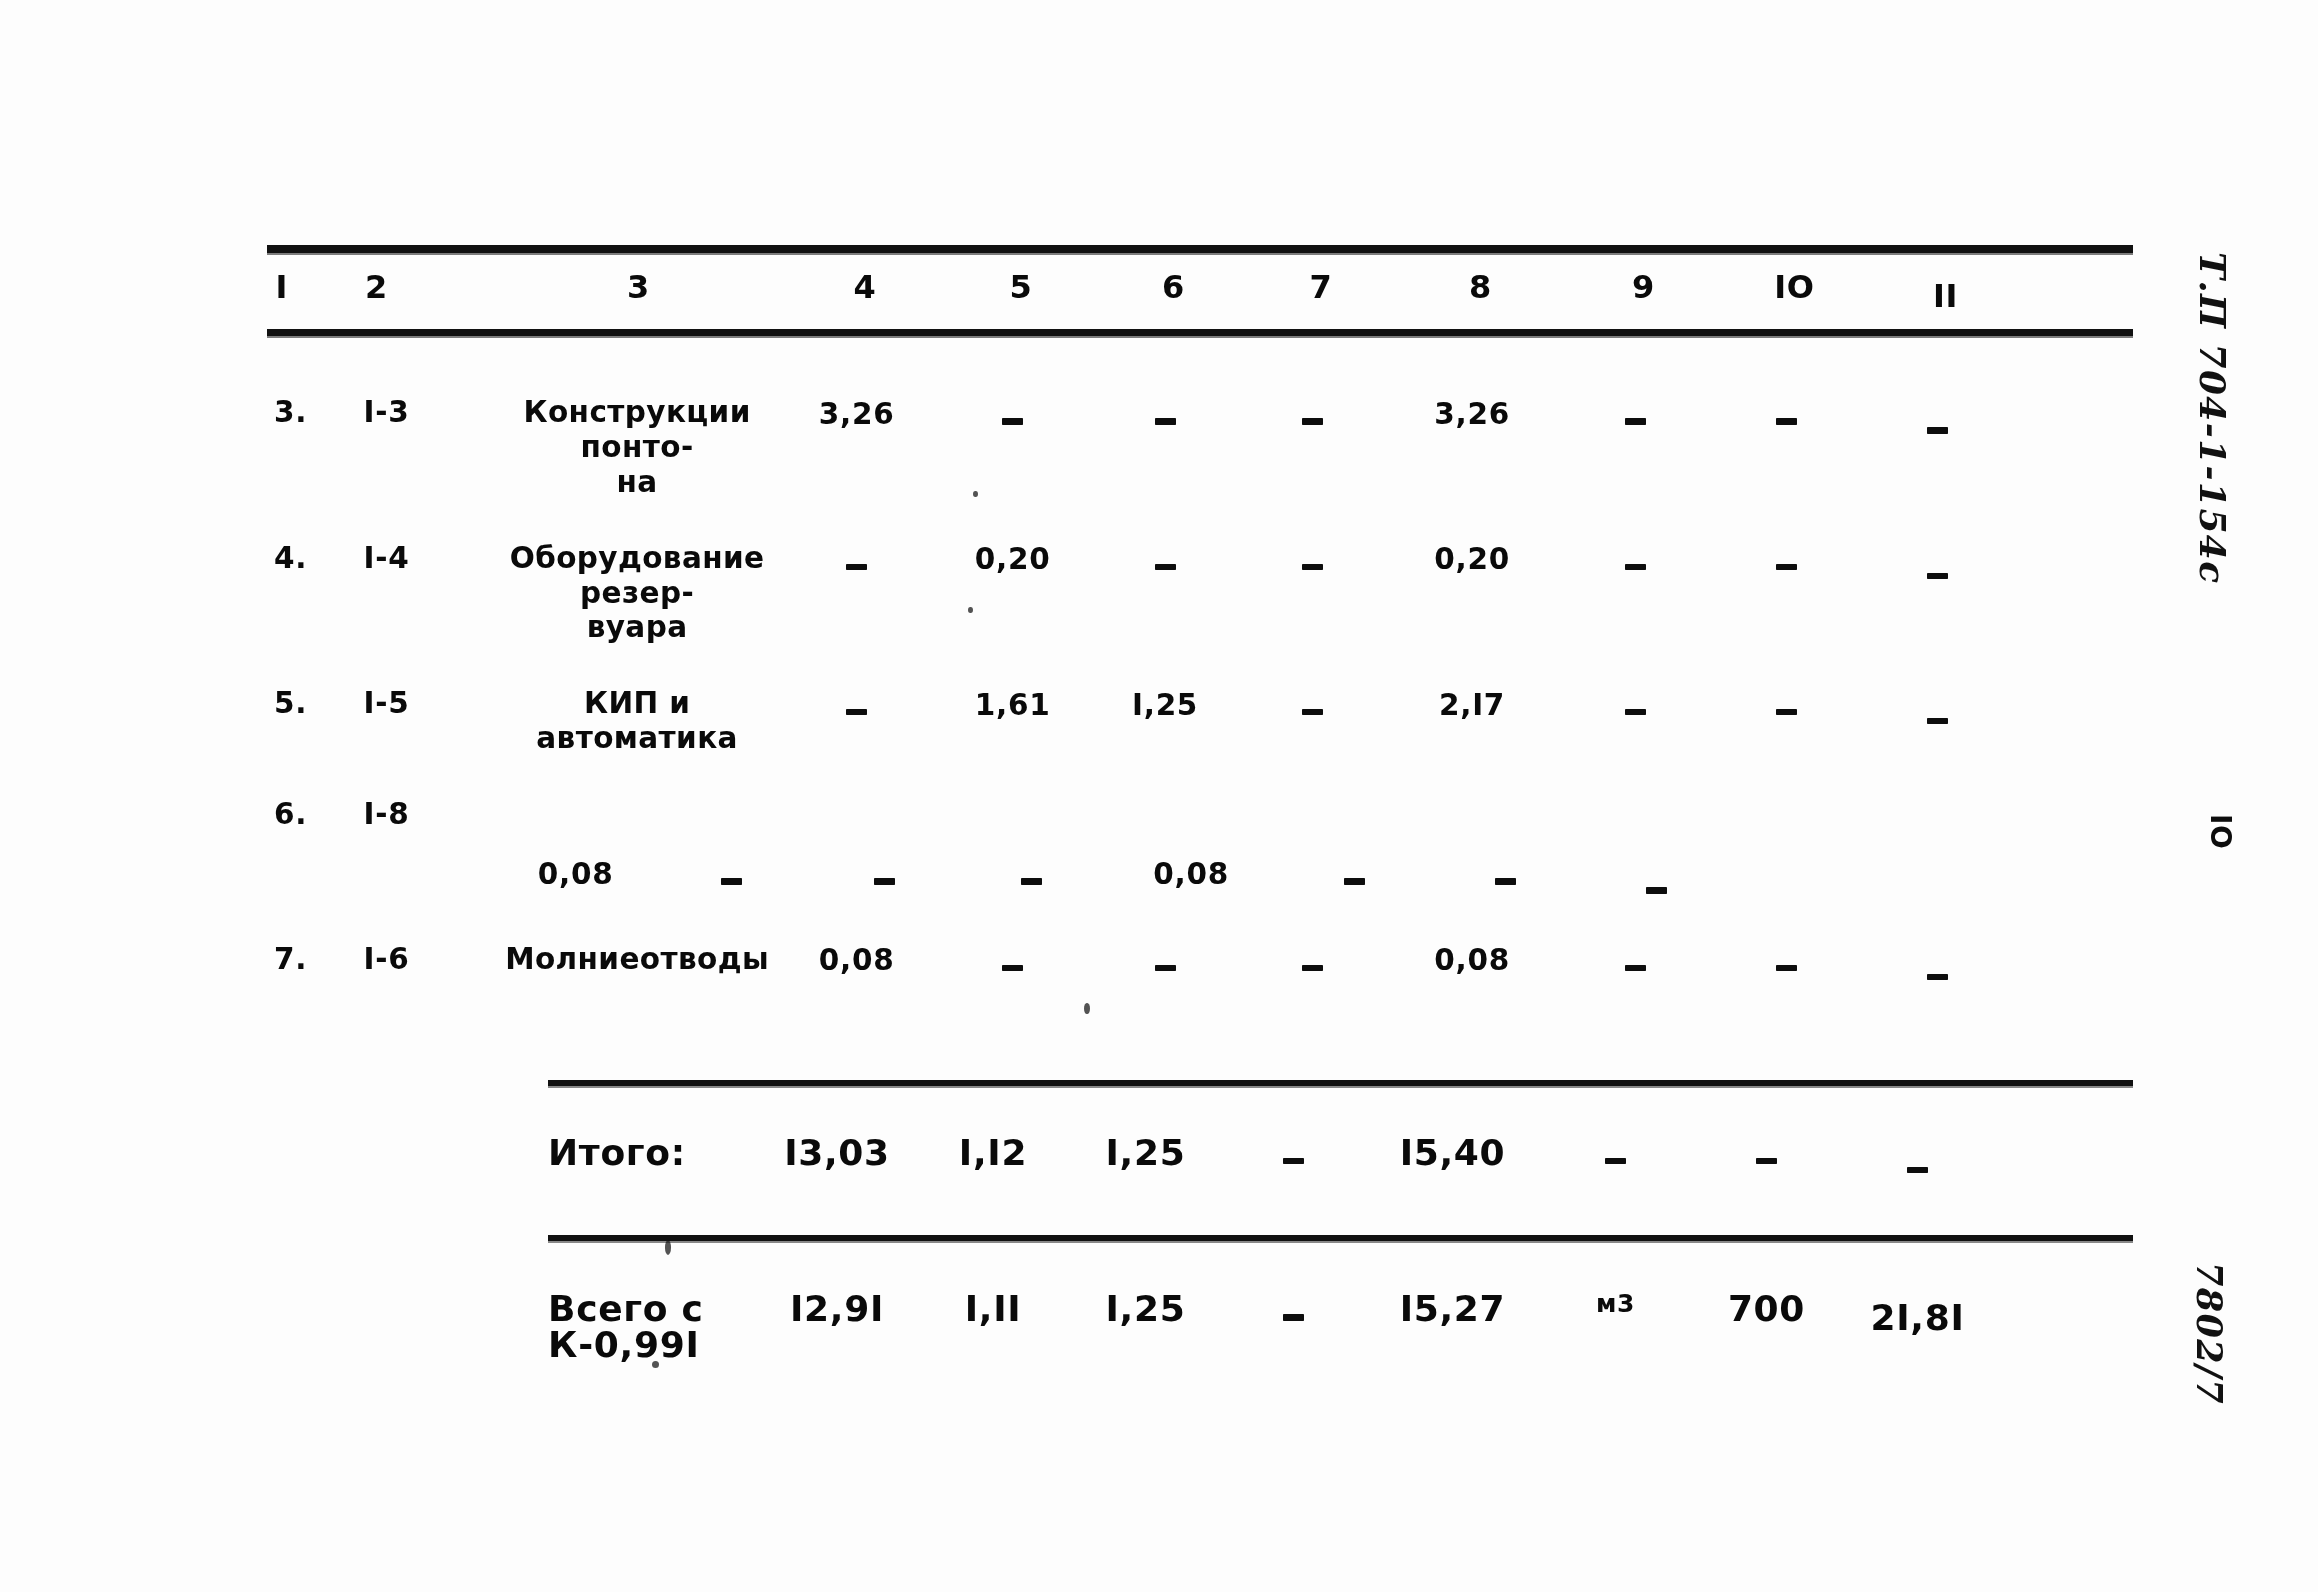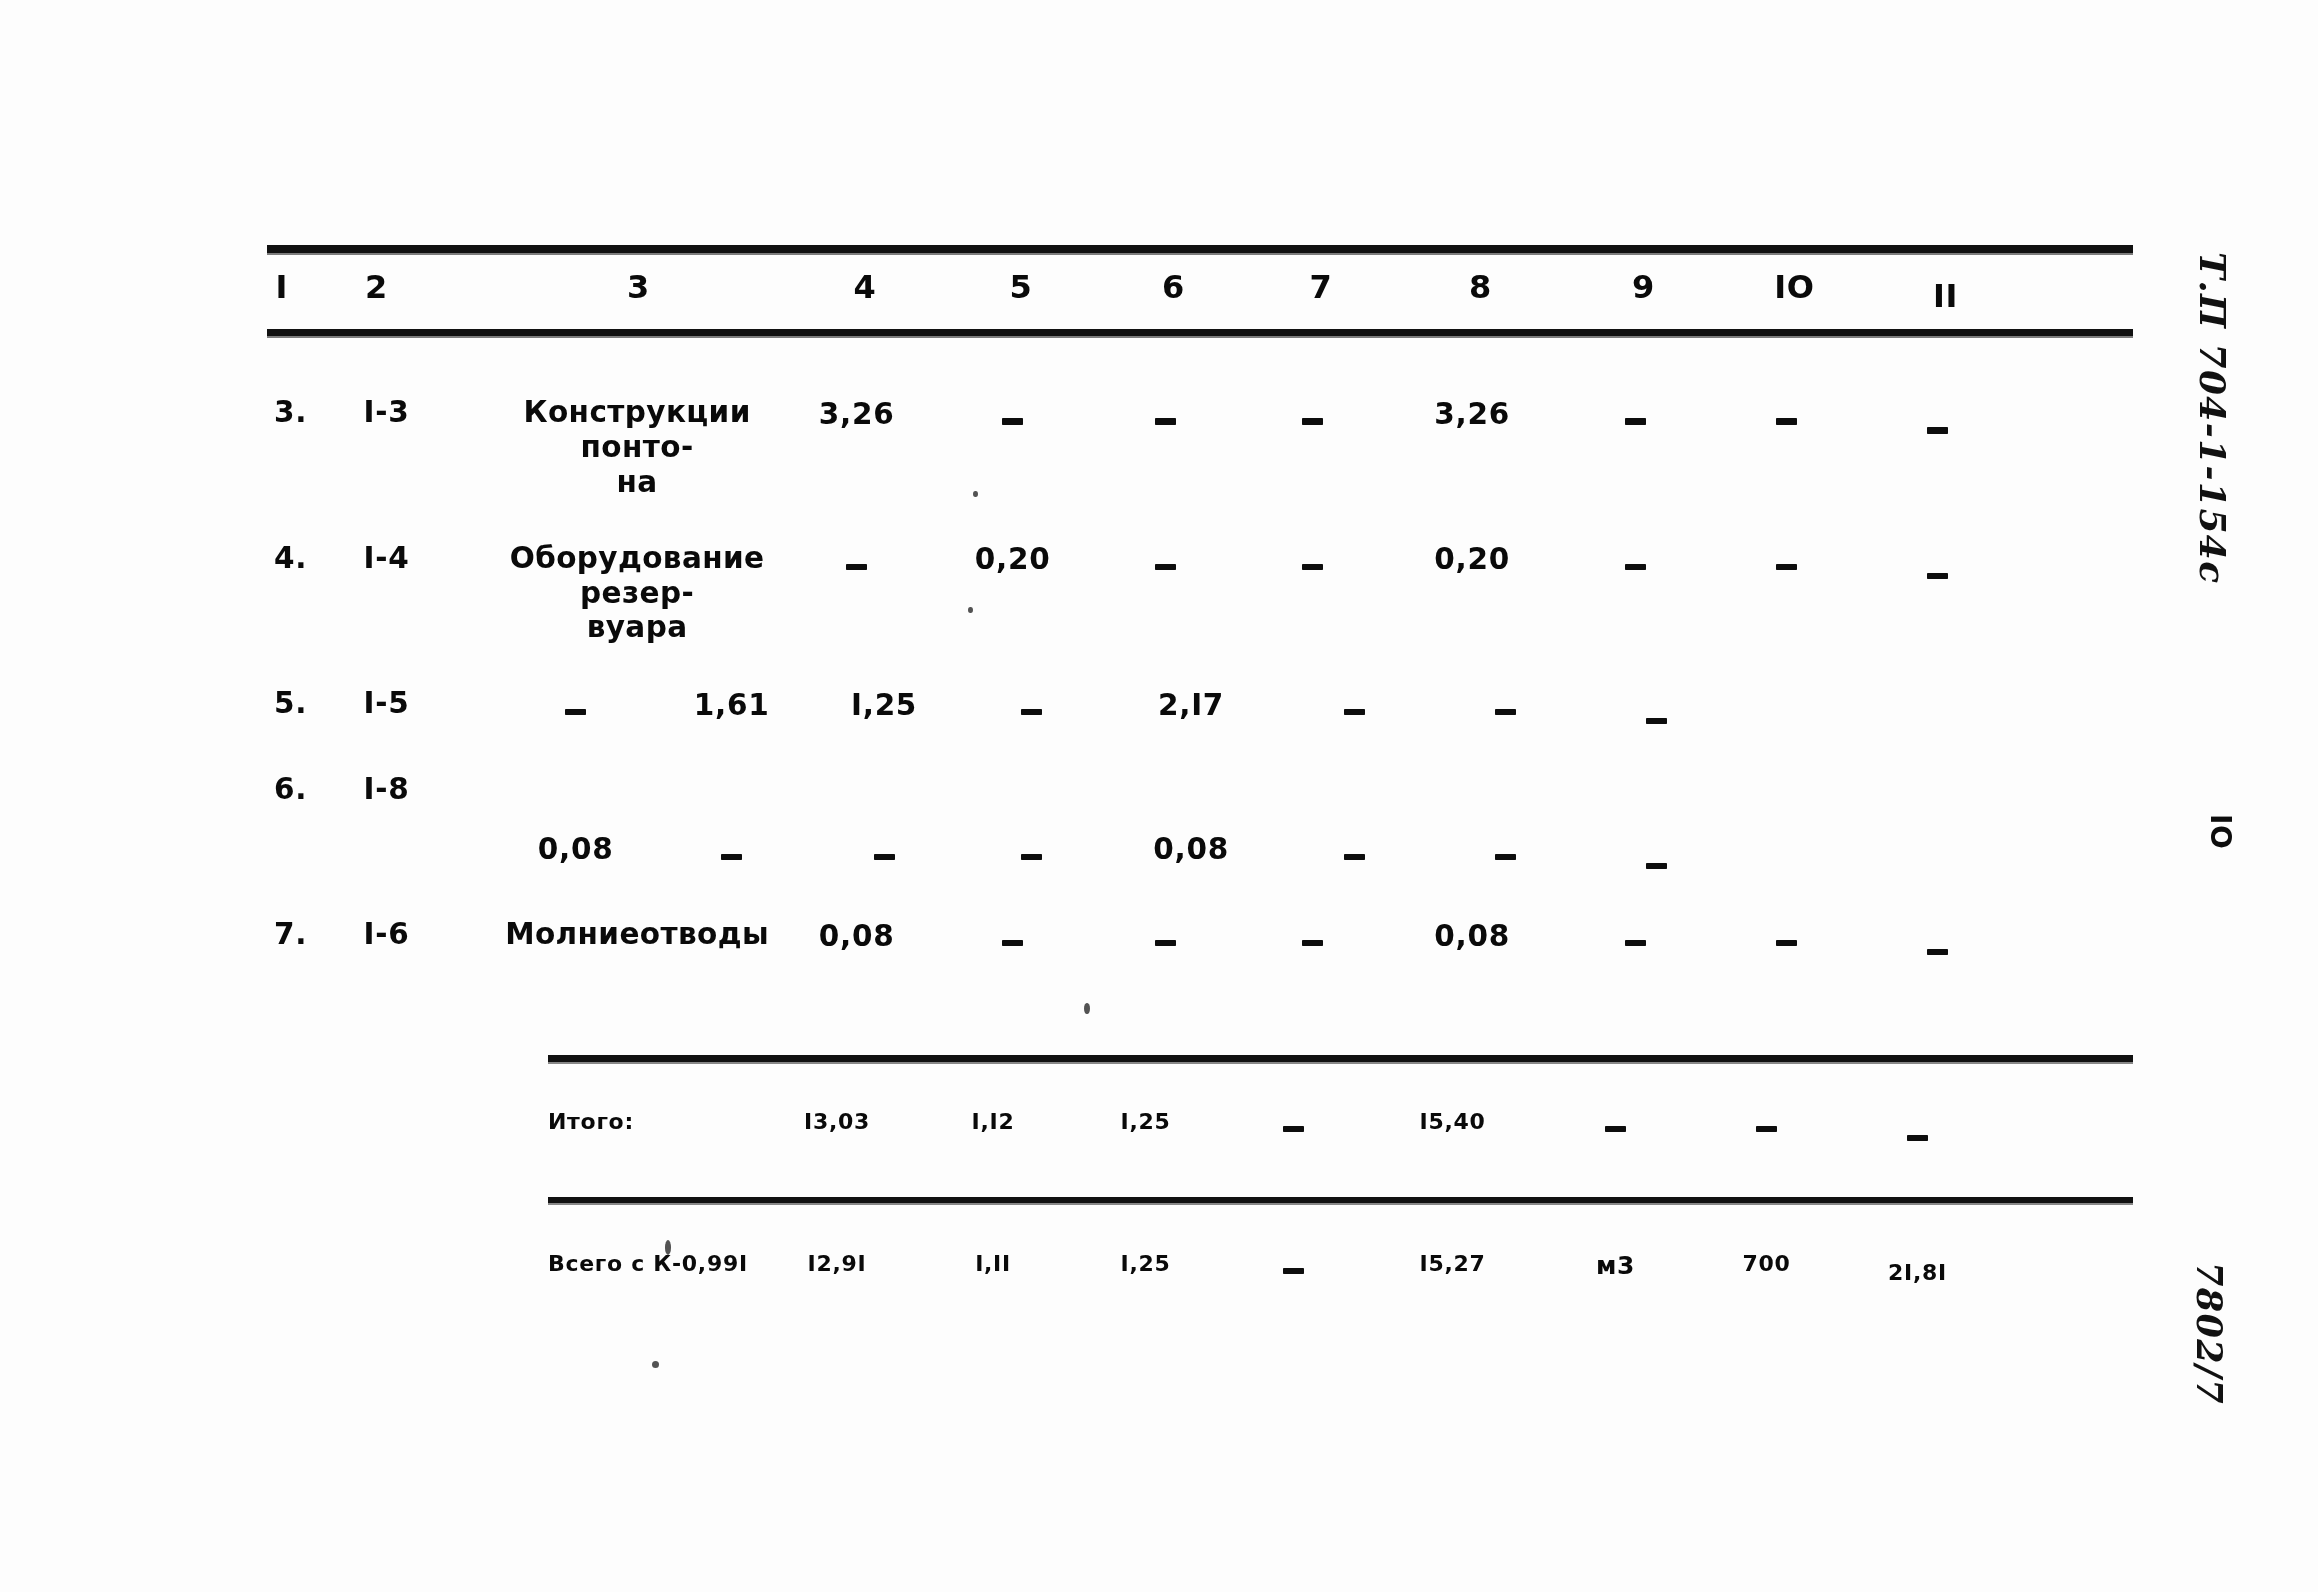--- a/index.html
+++ b/index.html
@@ -261,6 +261,7 @@
       <div class="drow">
         <div class="c-num">5.</div>
         <div class="c-code">I-5</div>
+        <div class="c-desc">КИП и автоматика</div>
         <div class="c-v4 vcell"><span class="dash"></span></div>
         <div class="c-v5 vcell">1,61</div>
         <div class="c-v6 vcell">I,25</div>

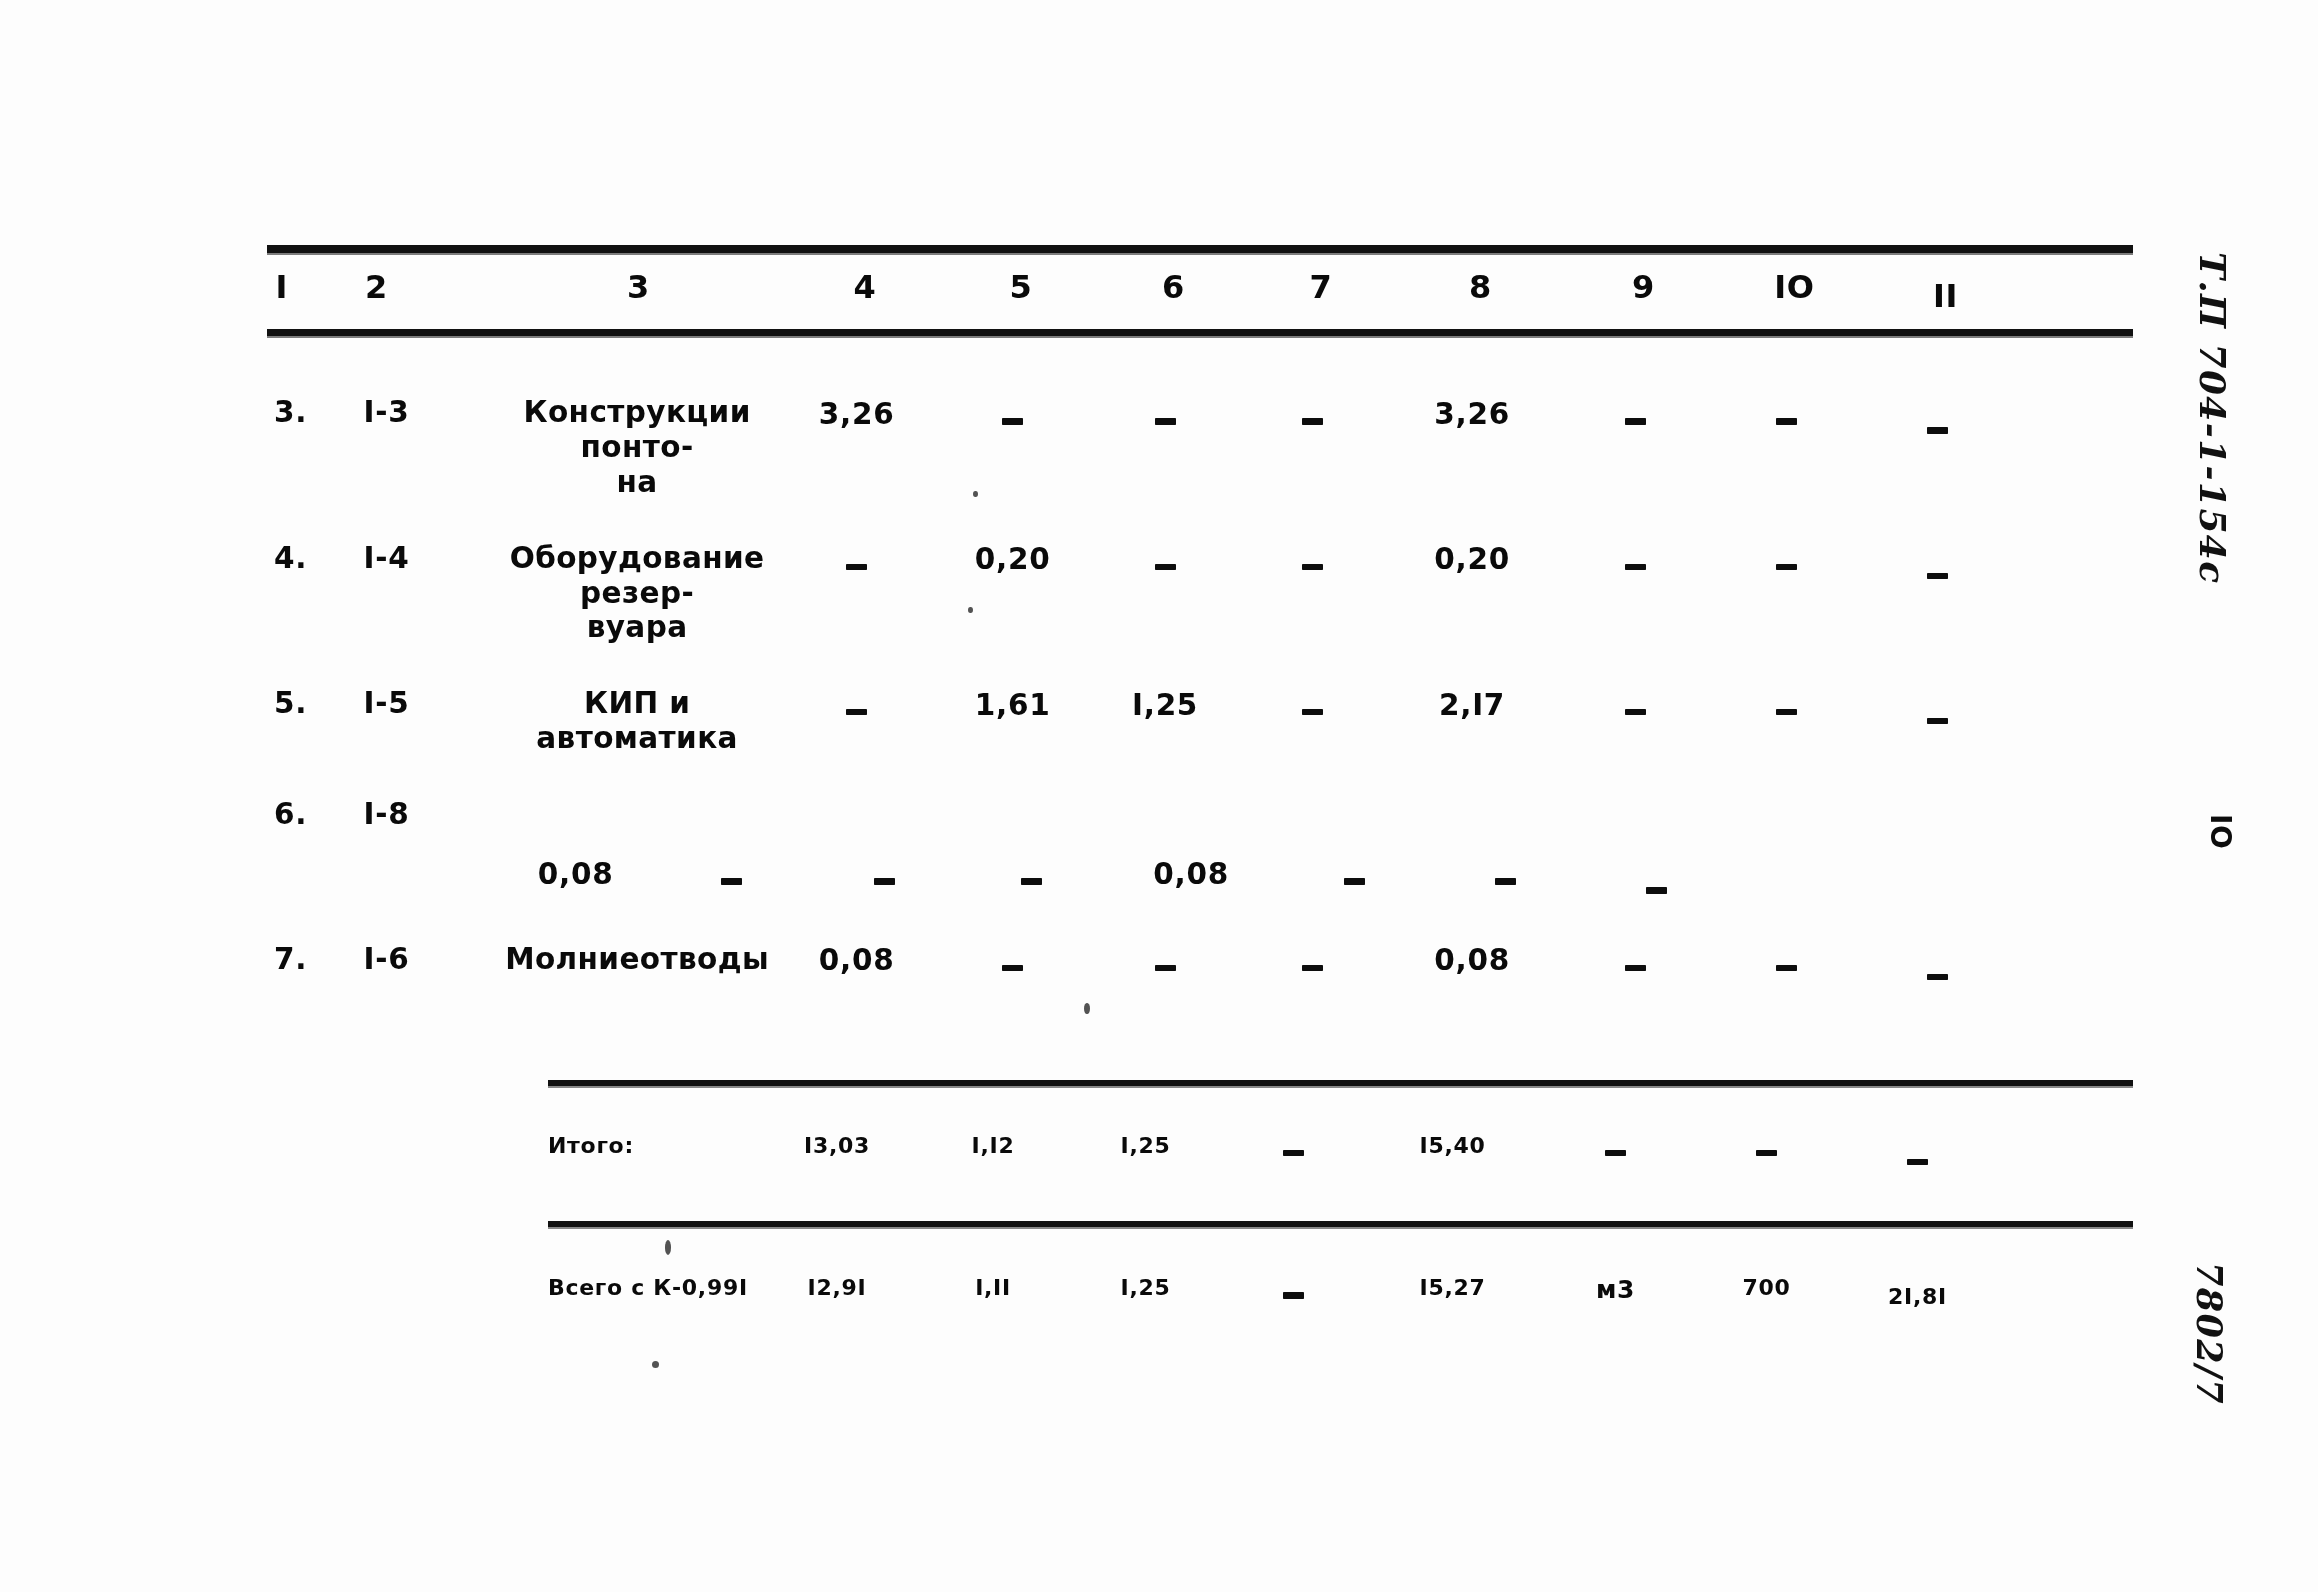--- a/index.html
+++ b/index.html
@@ -132,7 +132,7 @@
     width: 100%;
   }
   .total-row > div {
-    font-size: 22px;
+    font-size: 36px;
     line-height: 1;
   }
   .total-lbl {

